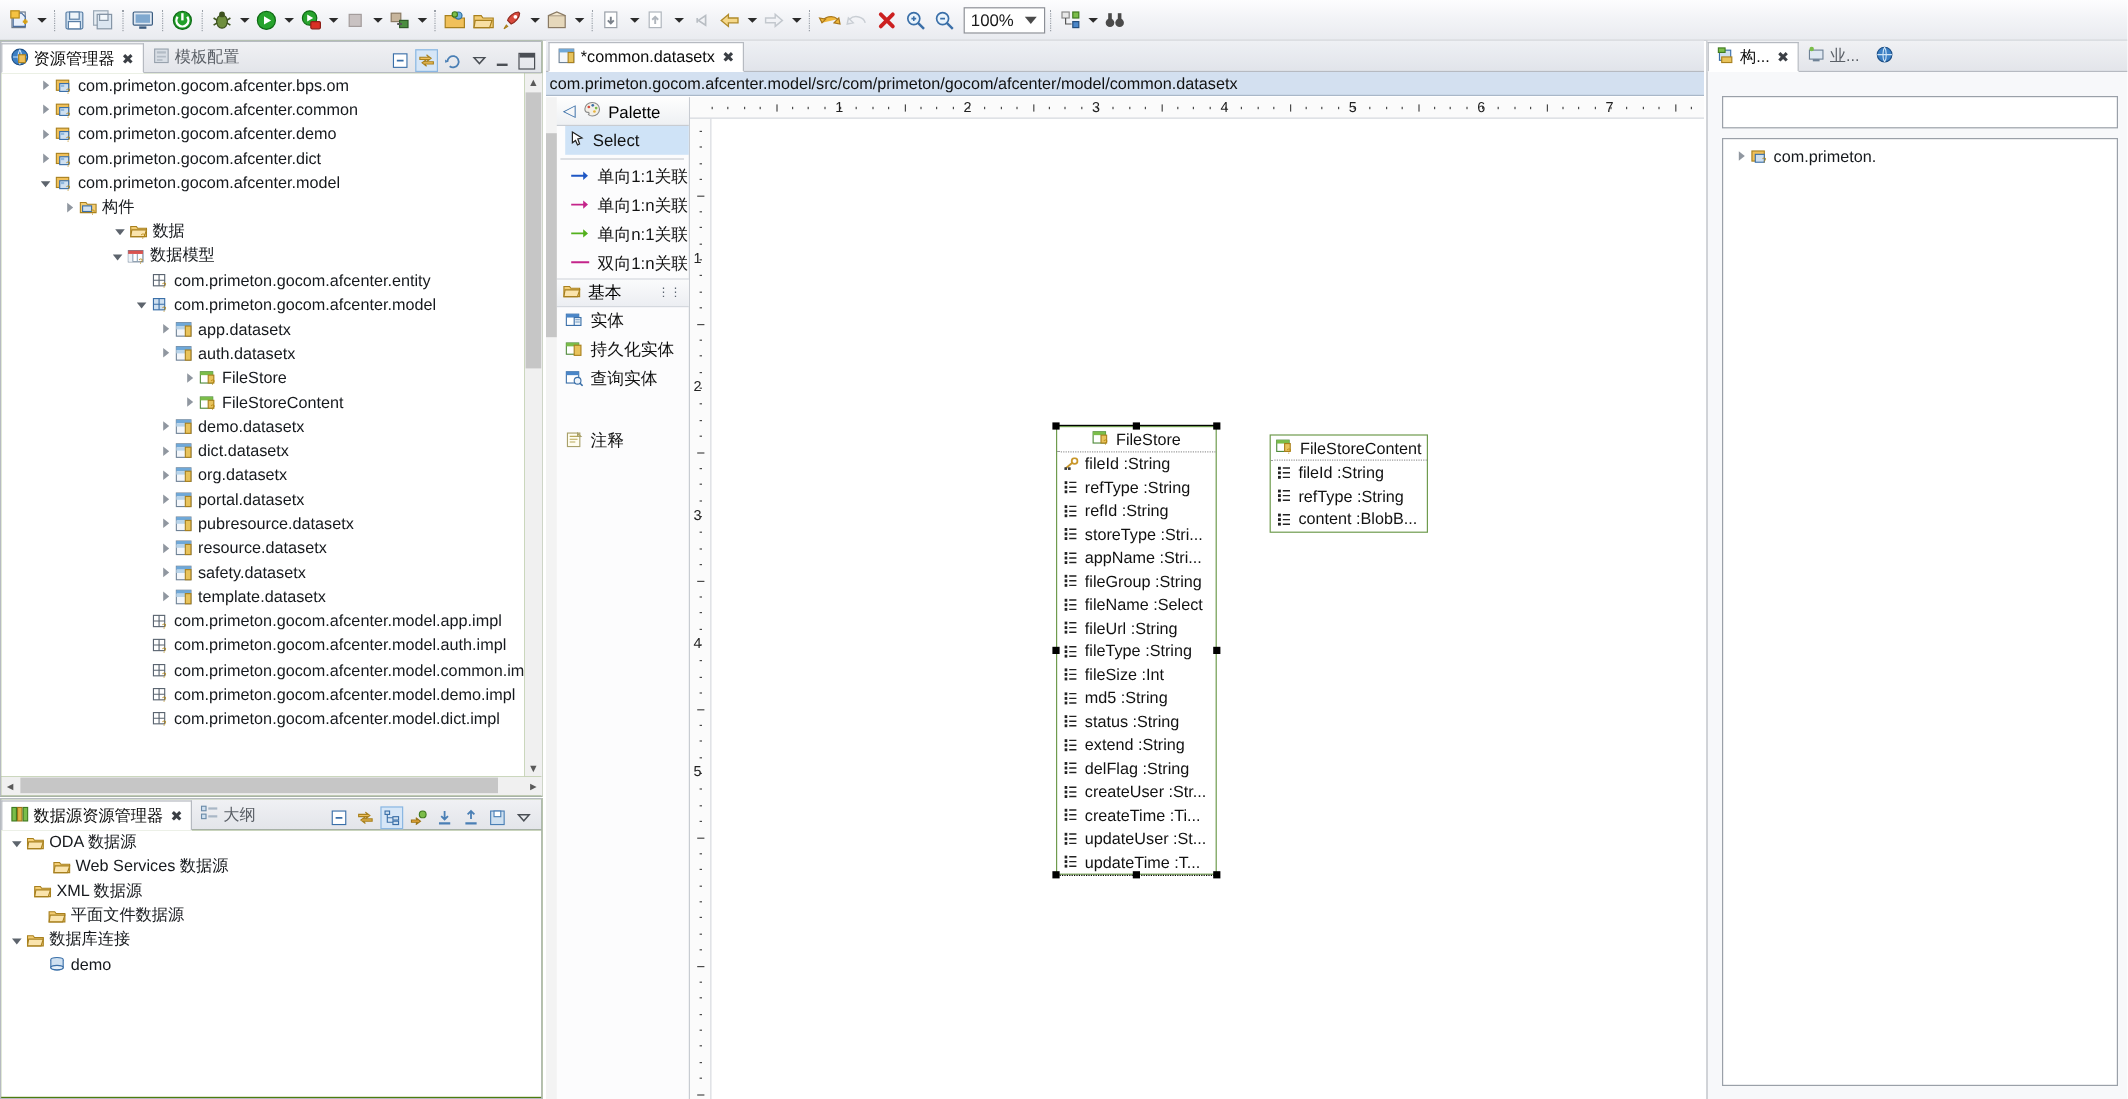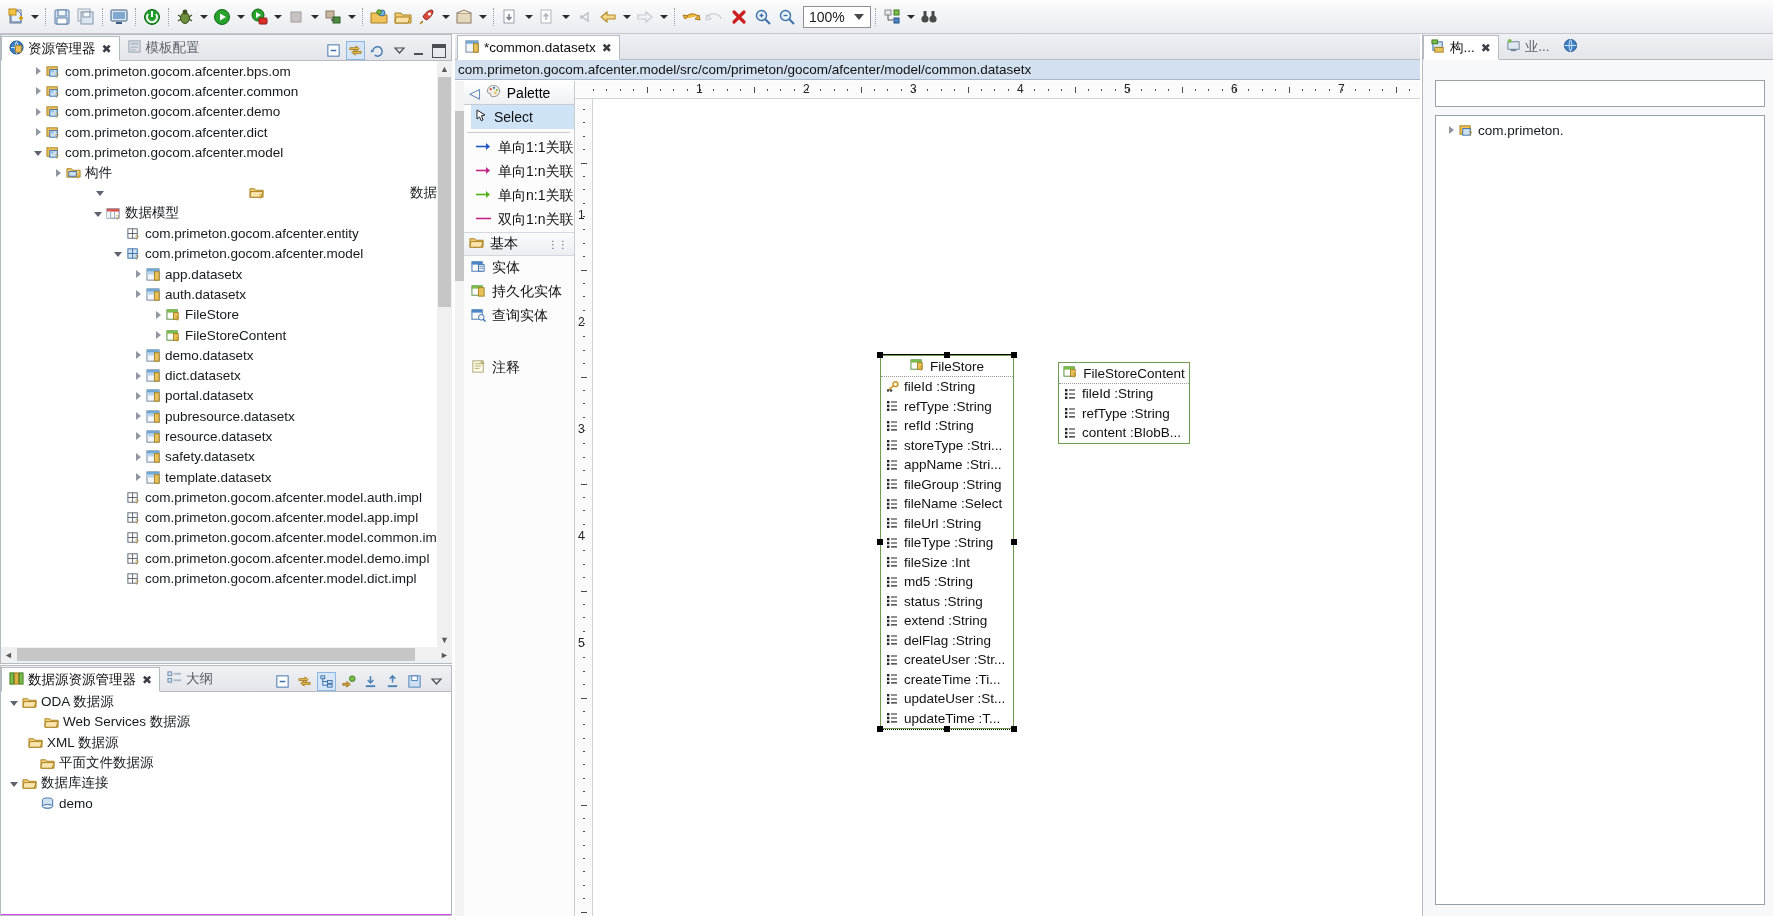--- a/index.html
+++ b/index.html
@@ -55,7 +55,7 @@
   
   .view {
     position: absolute;
-    background: #d946ef;
+    background: #4d7c0f;
     border: 1px solid #b6bac1;
   }
   .view-tabs {

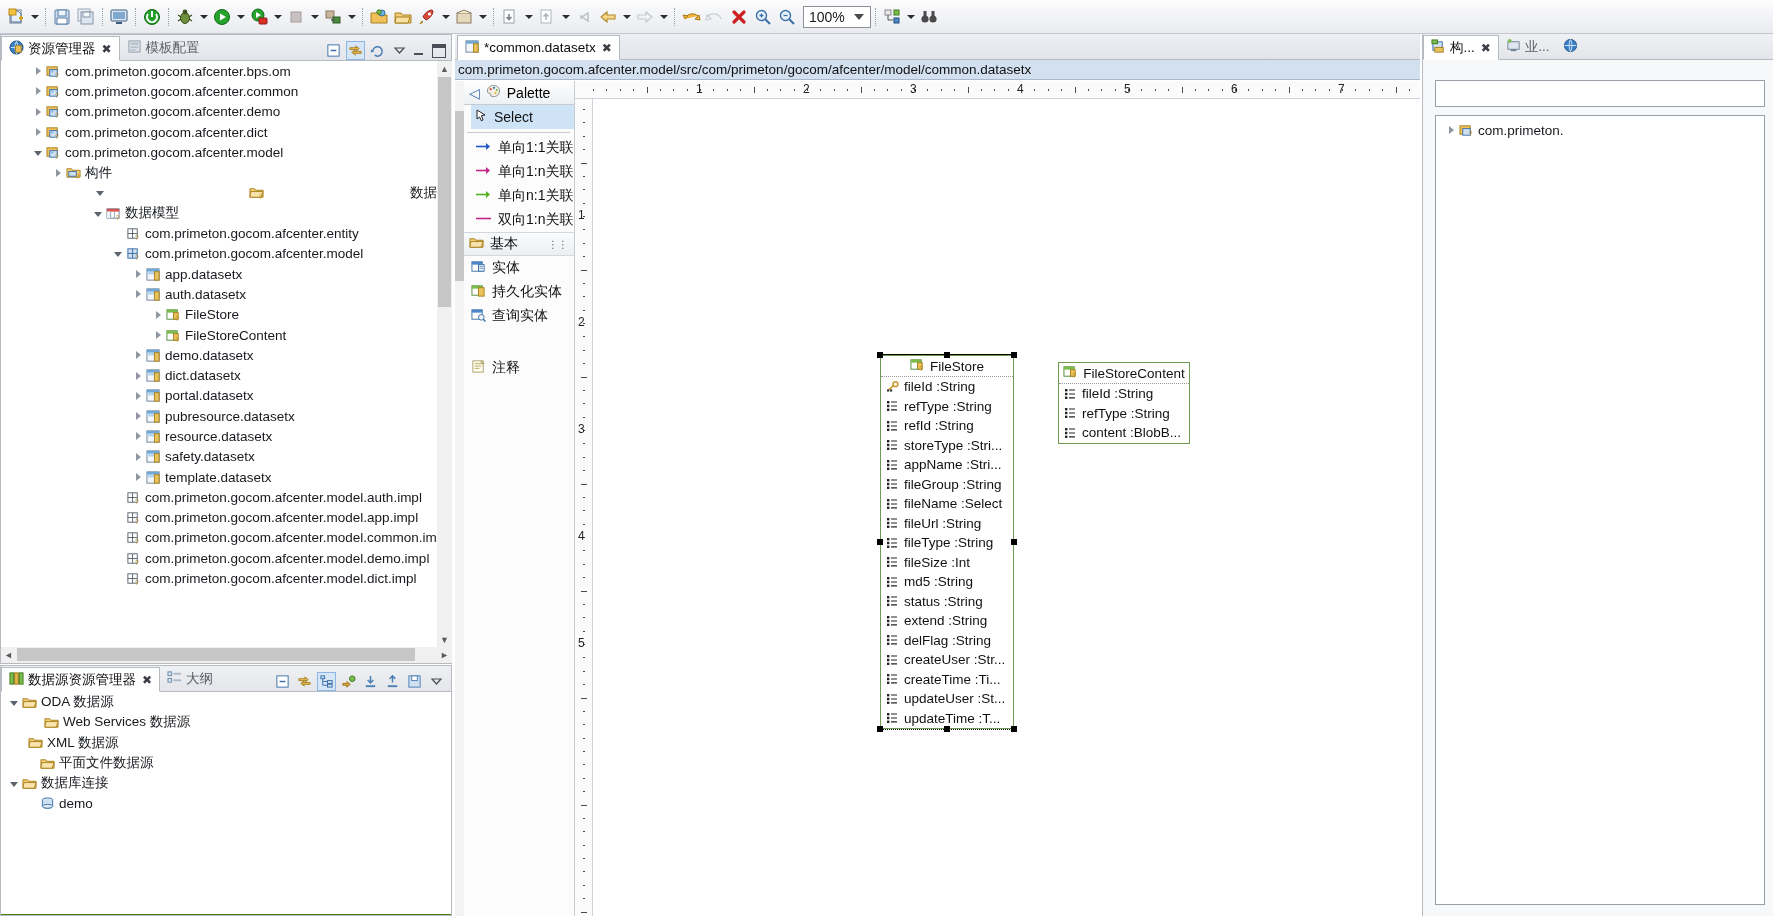--- a/index.html
+++ b/index.html
@@ -498,7 +498,7 @@
           </span>
           <span class="tlabel">构件</span>
         </div>
-        <div class="trow" style="padding-left: 92px; justify-content: space-between;">
+        <div class="trow" style="padding-left: 92px;">
           <span class="tw expanded"></span>
           <span class="ticon">
             <svg width="15" height="15" viewBox="0 0 16 16">

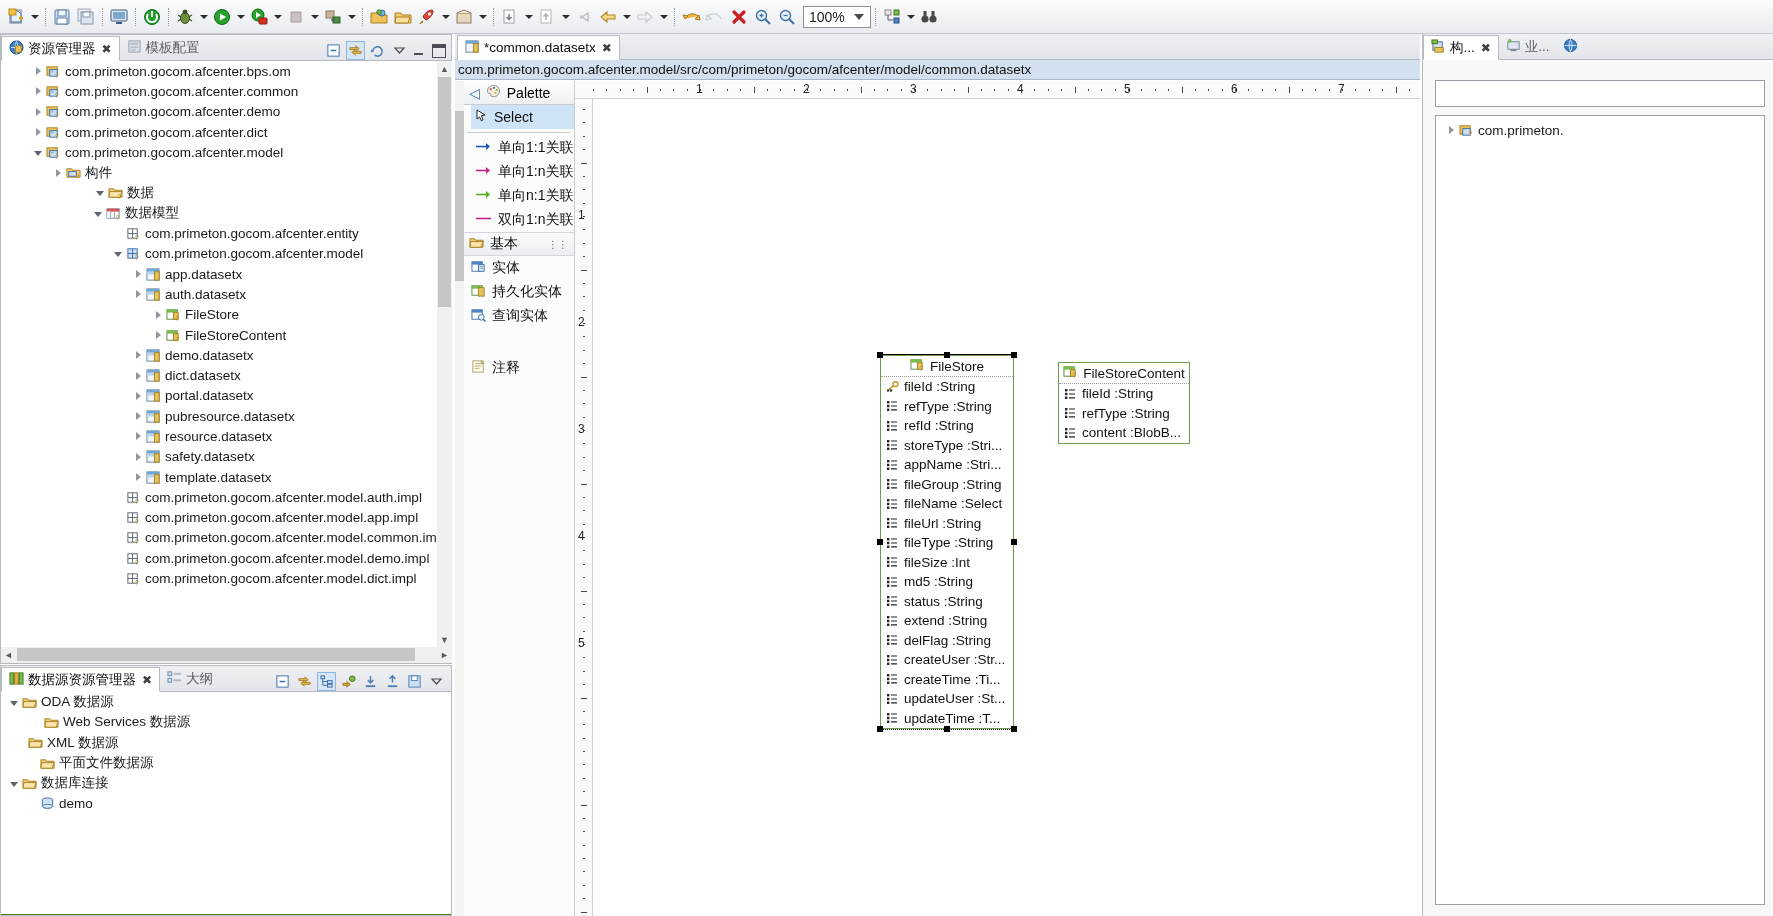--- a/index.html
+++ b/index.html
@@ -615,6 +615,18 @@
             </svg>
           </span>
           <span class="tlabel">dict.datasetx</span>
+        </div>
+        <div class="trow" style="padding-left: 130px;">
+          <span class="tw collapsed"></span>
+          <span class="ticon">
+            <svg width="15" height="15" viewBox="0 0 16 16">
+              <rect x="1" y="2" width="13" height="12" fill="#f3f6fa" stroke="#6f8296"></rect>
+              <rect x="1" y="2" width="13" height="3" fill="#6fa8d8"></rect>
+              <rect x="1" y="5" width="8" height="3" fill="#b8d4ea"></rect>
+              <rect x="9" y="5" width="5" height="9" fill="#e8c35c" stroke="#a8801e"></rect>
+            </svg>
+          </span>
+          <span class="tlabel">org.datasetx</span>
         </div>
         <div class="trow" style="padding-left: 130px;">
           <span class="tw collapsed"></span>

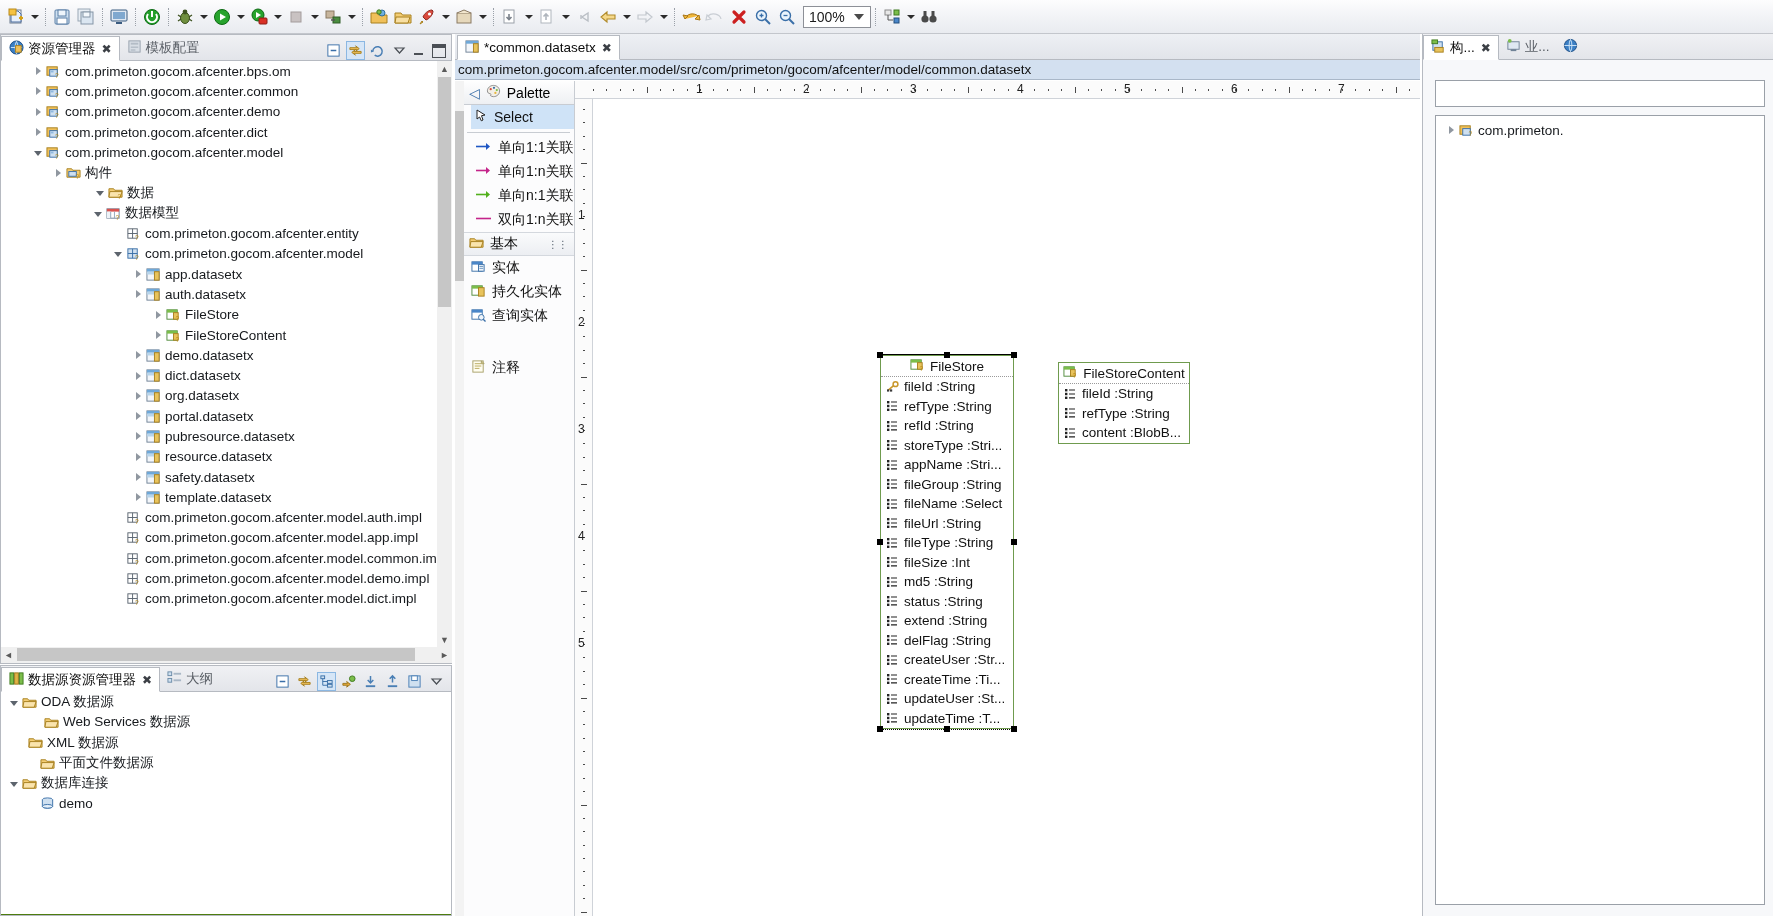--- a/index.html
+++ b/index.html
@@ -697,7 +697,7 @@
               <text x="9.5" y="15" font-size="7" fill="#b8860b" font-family="sans-serif">?</text>
             </svg>
           </span>
-          <span class="tlabel">com.primeton.gocom.afcenter.model.auth.impl</span>
+          <span class="tlabel">com.primeton.gocom.afcenter.model.app.impl</span>
         </div>
         <div class="trow" style="padding-left: 110px;">
           <span class="tw"></span>
@@ -708,7 +708,7 @@
               <text x="9.5" y="15" font-size="7" fill="#b8860b" font-family="sans-serif">?</text>
             </svg>
           </span>
-          <span class="tlabel">com.primeton.gocom.afcenter.model.app.impl</span>
+          <span class="tlabel">com.primeton.gocom.afcenter.model.auth.impl</span>
         </div>
         <div class="trow" style="padding-left: 110px;">
           <span class="tw"></span>

